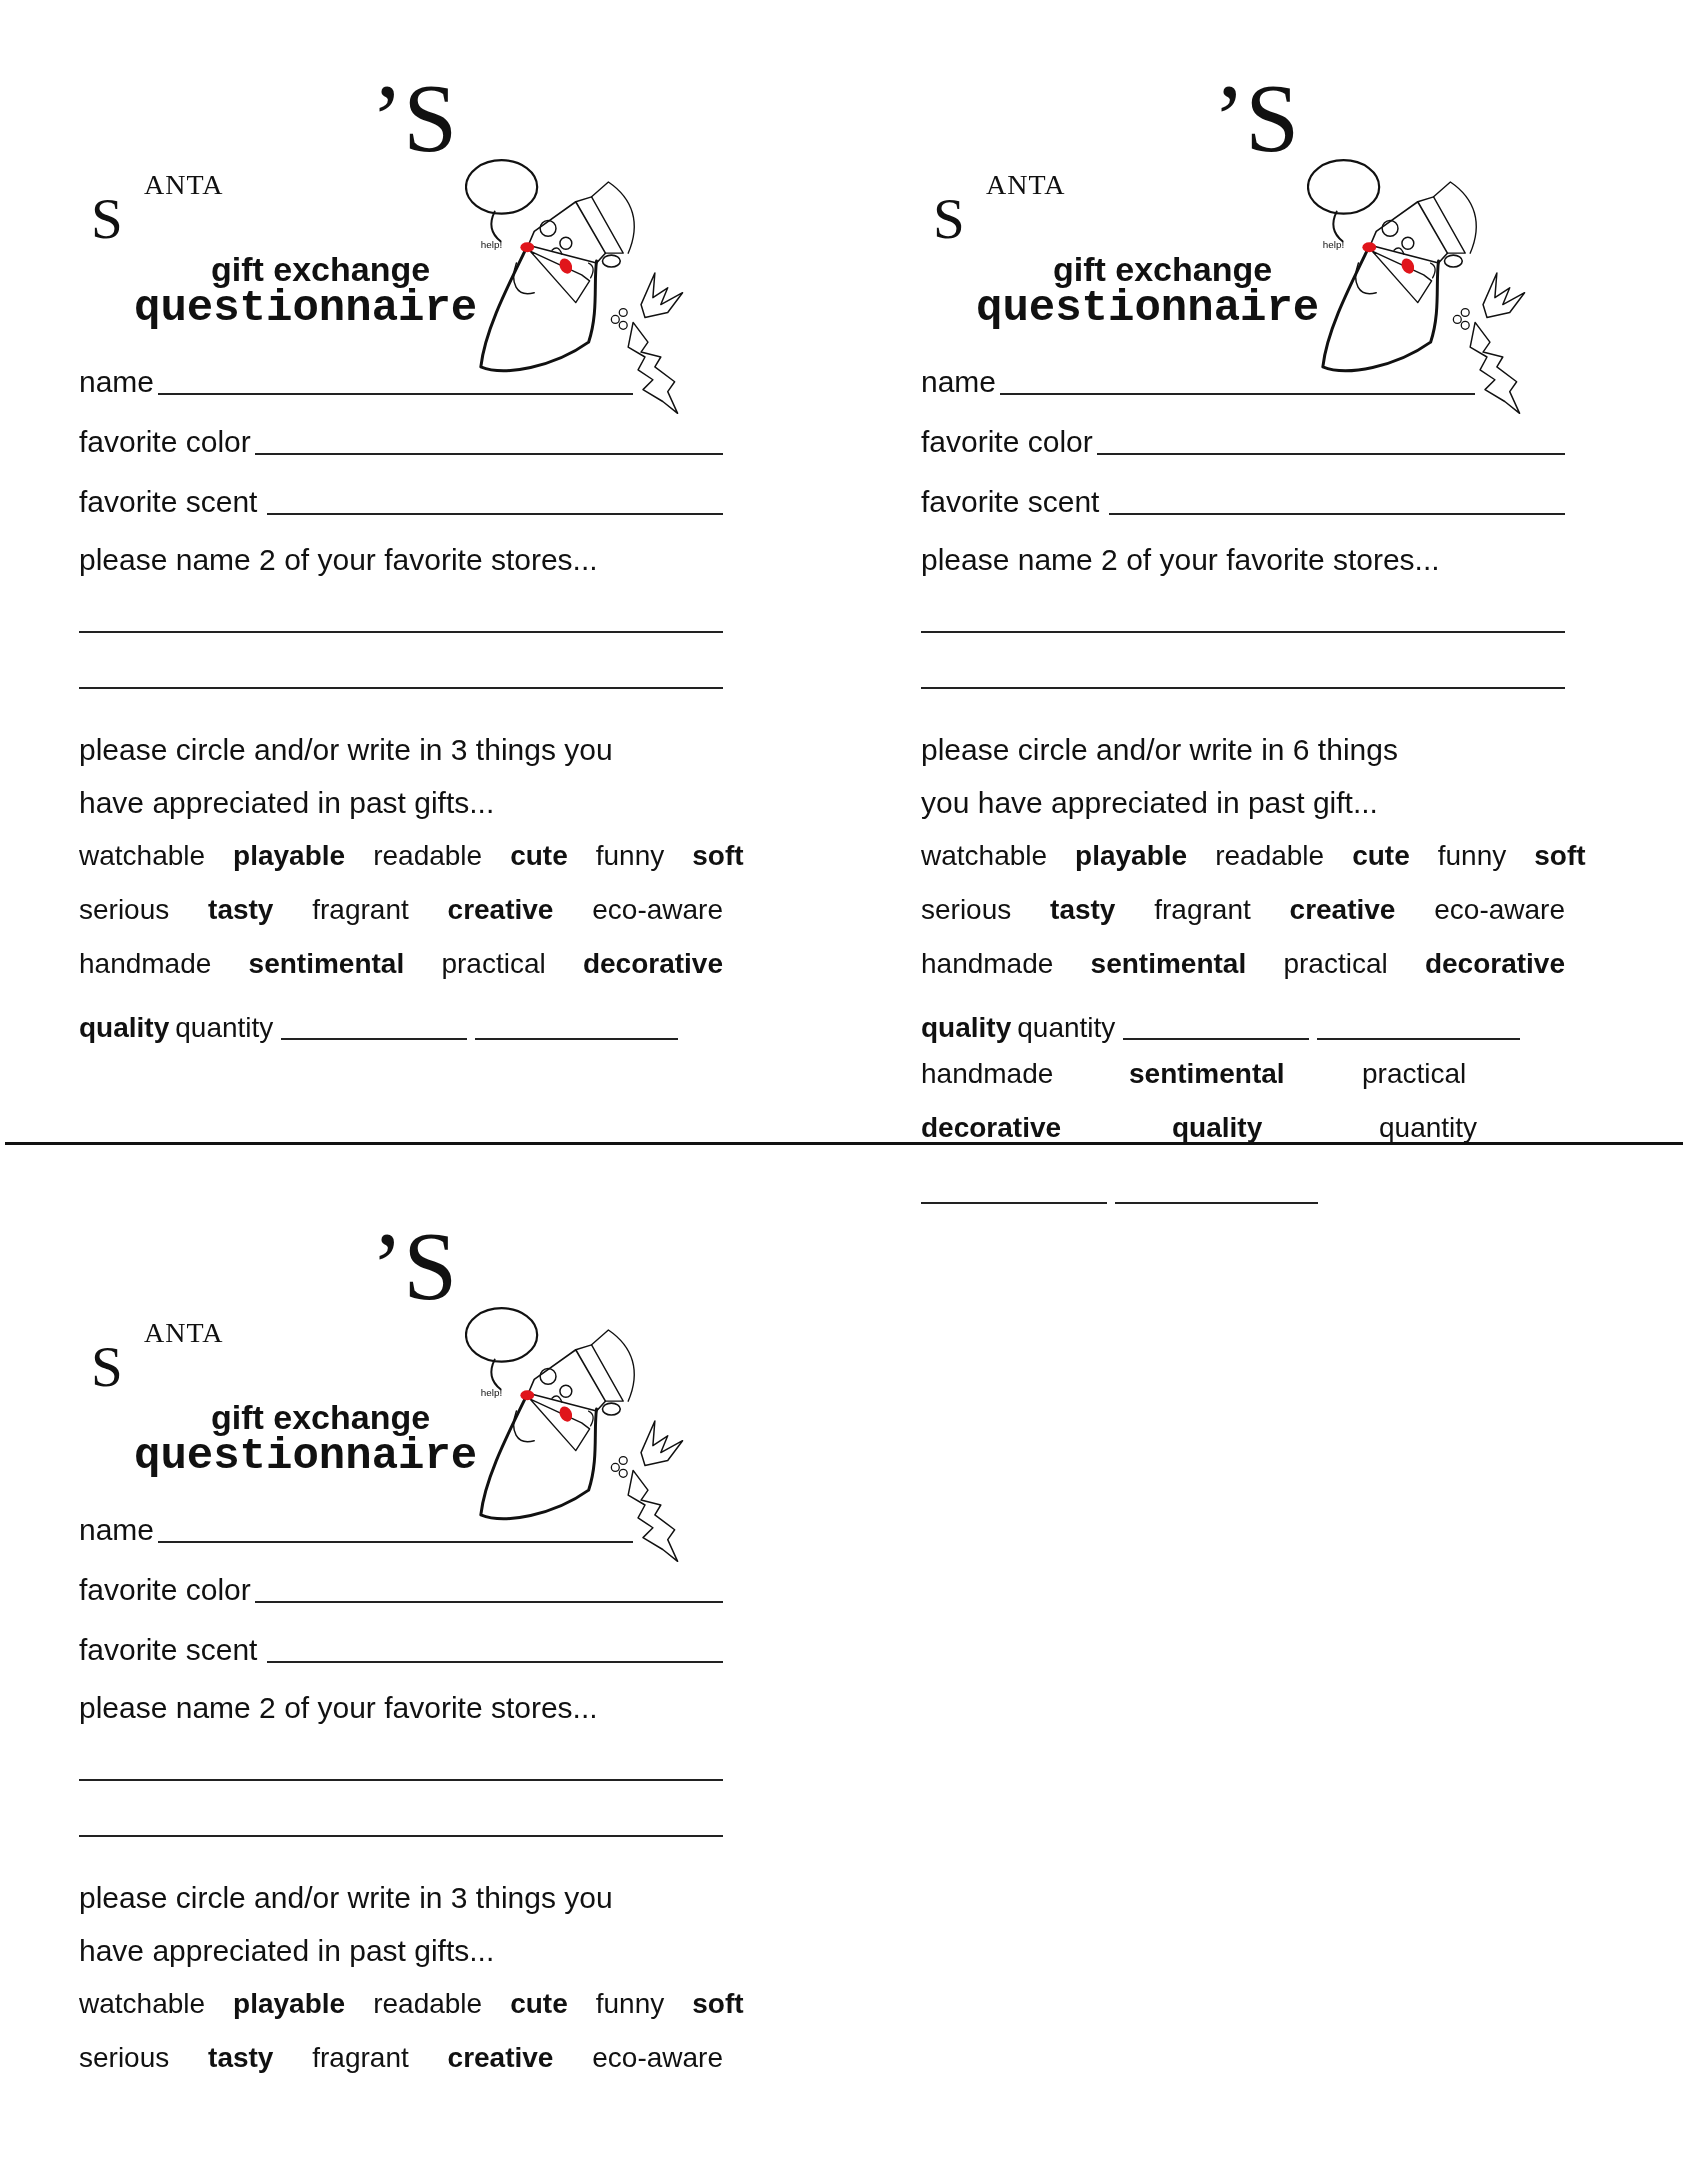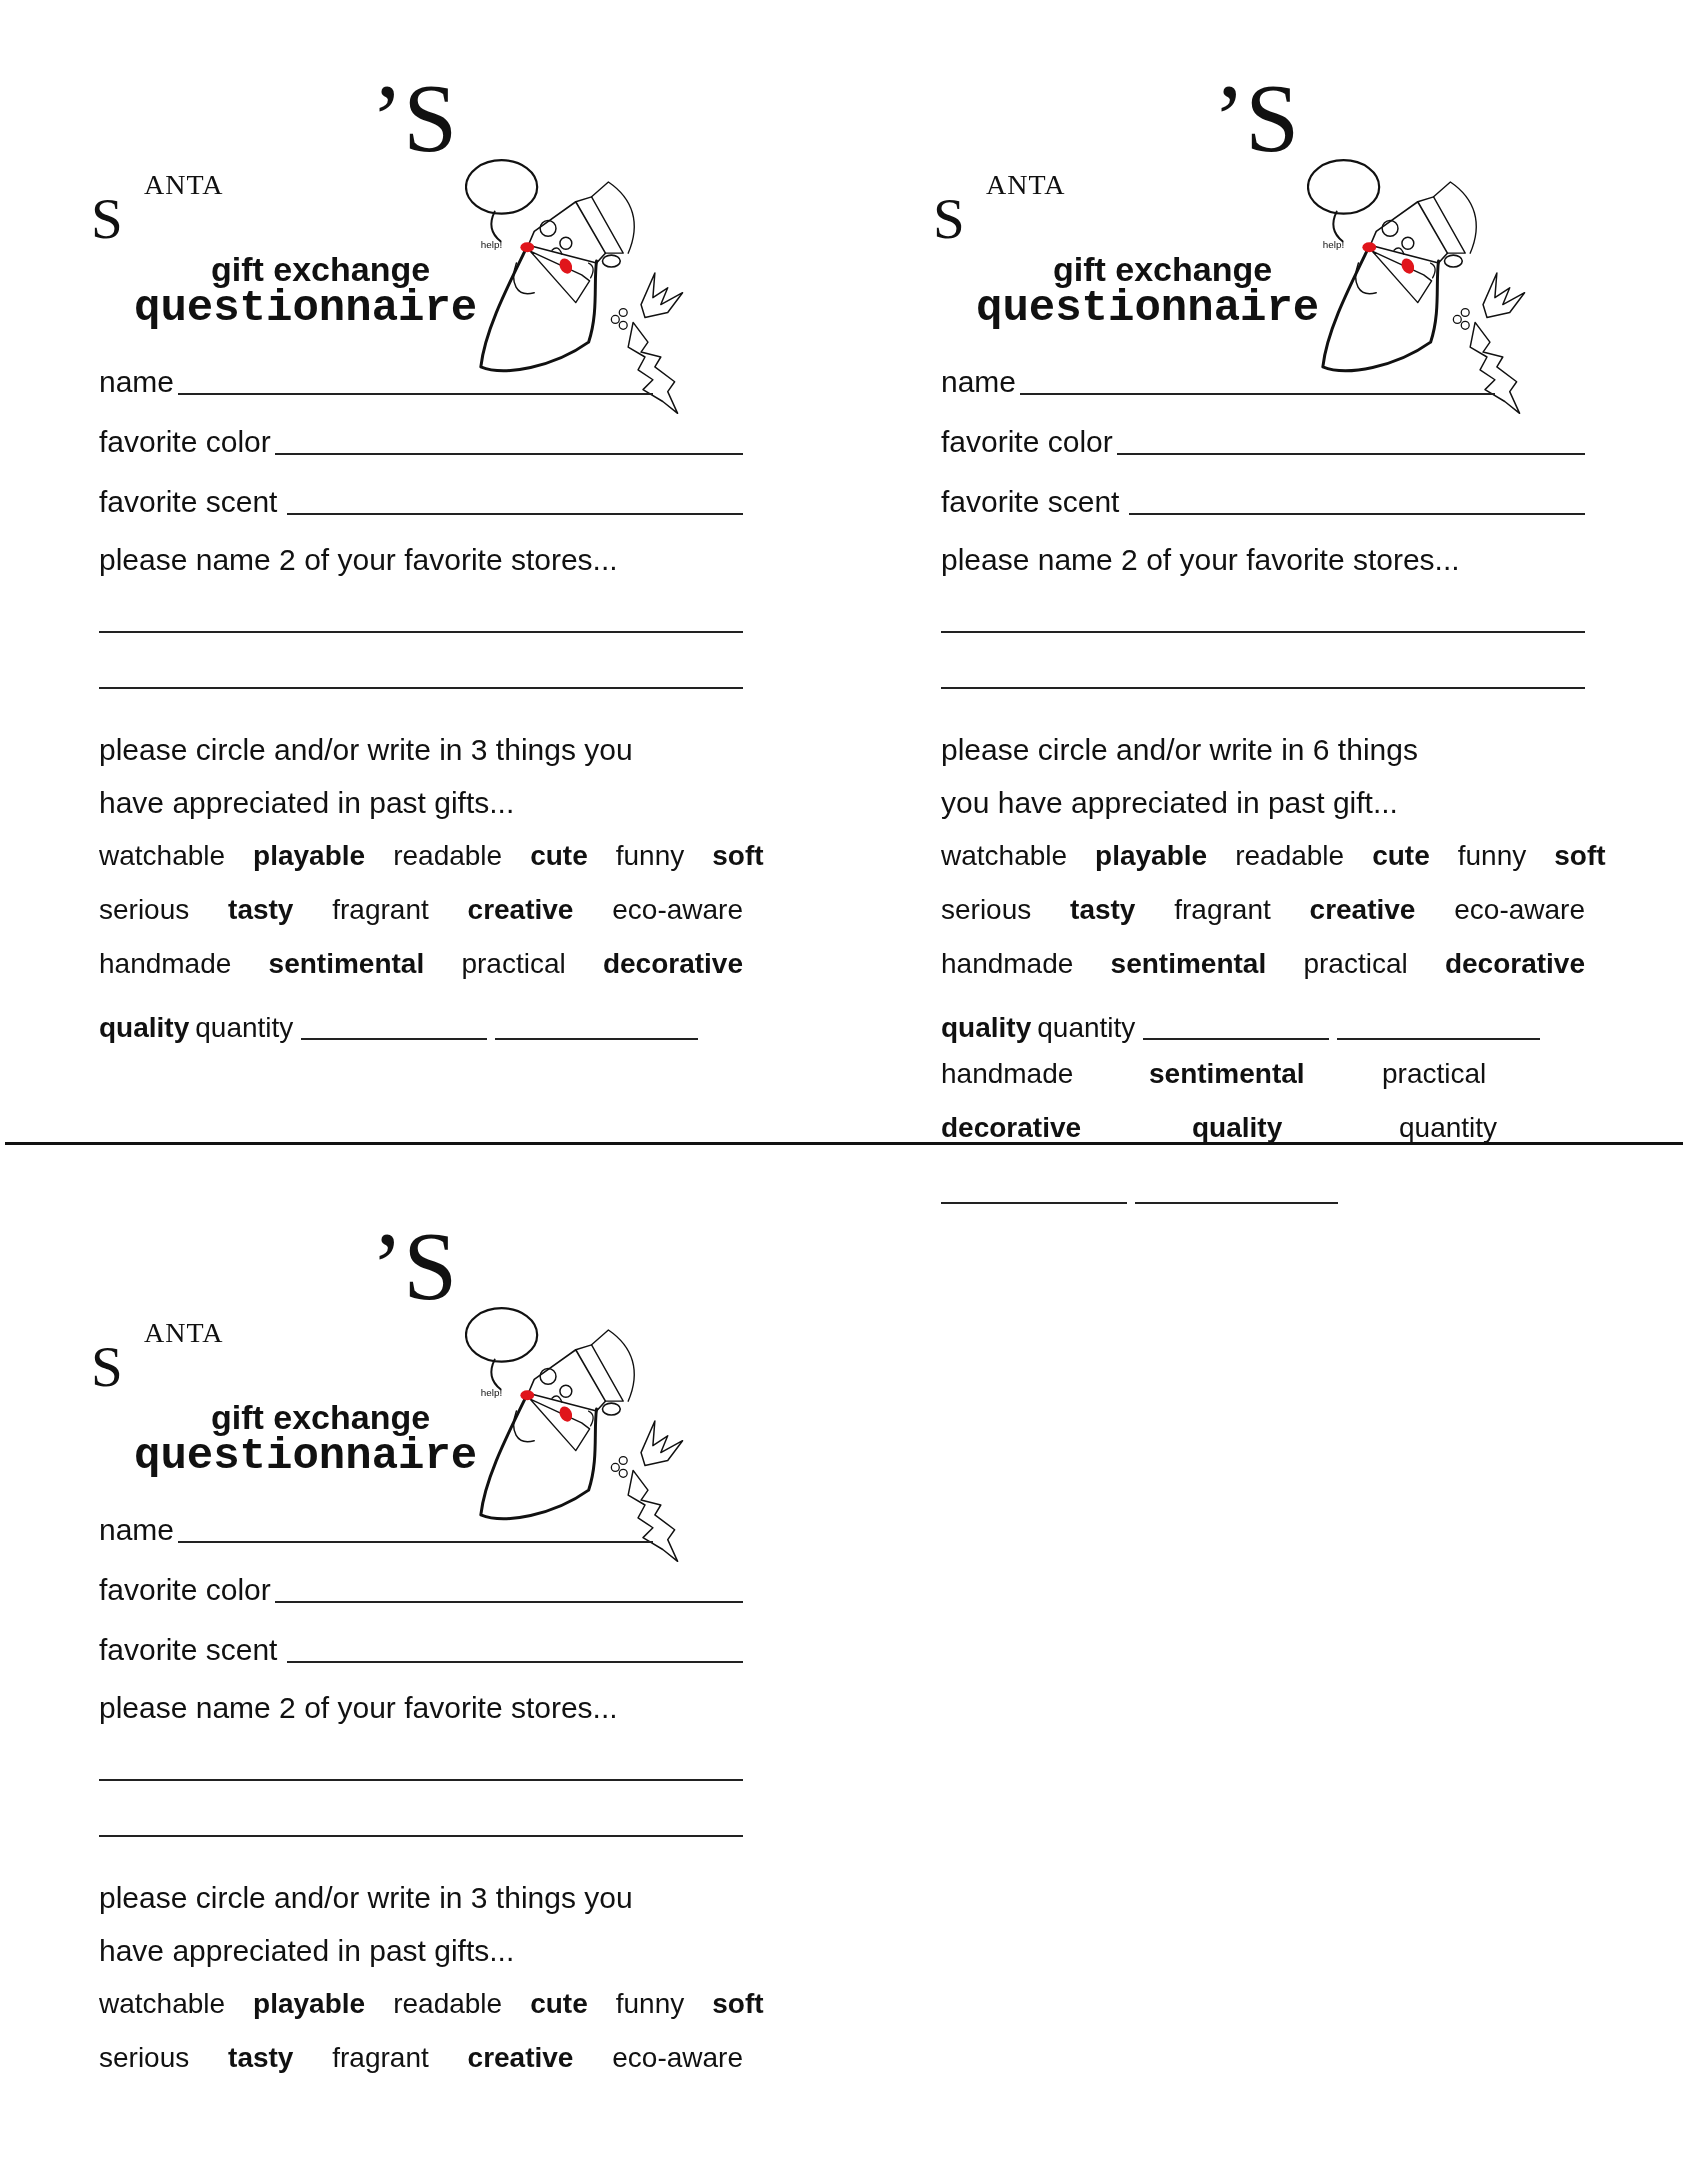--- a/index.html
+++ b/index.html
@@ -21,7 +21,7 @@
     .santa-art { position: absolute; left: 386px; top: 114px; width: 356px; height: 317px; }
 
     
-    .fields { position: relative; margin-left: 20px; width: 644px; font-family: "Liberation Sans", sans-serif; }
+    .fields { position: relative; width: 644px; font-family: "Liberation Sans", sans-serif; }
     .field-row { display: flex; align-items: flex-end; height: 60px; font-size: 30px; color: #111; }
     .field-row .label { white-space: nowrap; padding-right: 4px; line-height: 1; }
     .field-row .fill-line { flex: 1; border-bottom: 2.5px solid #222; height: 1px; margin-bottom: 2px; }

